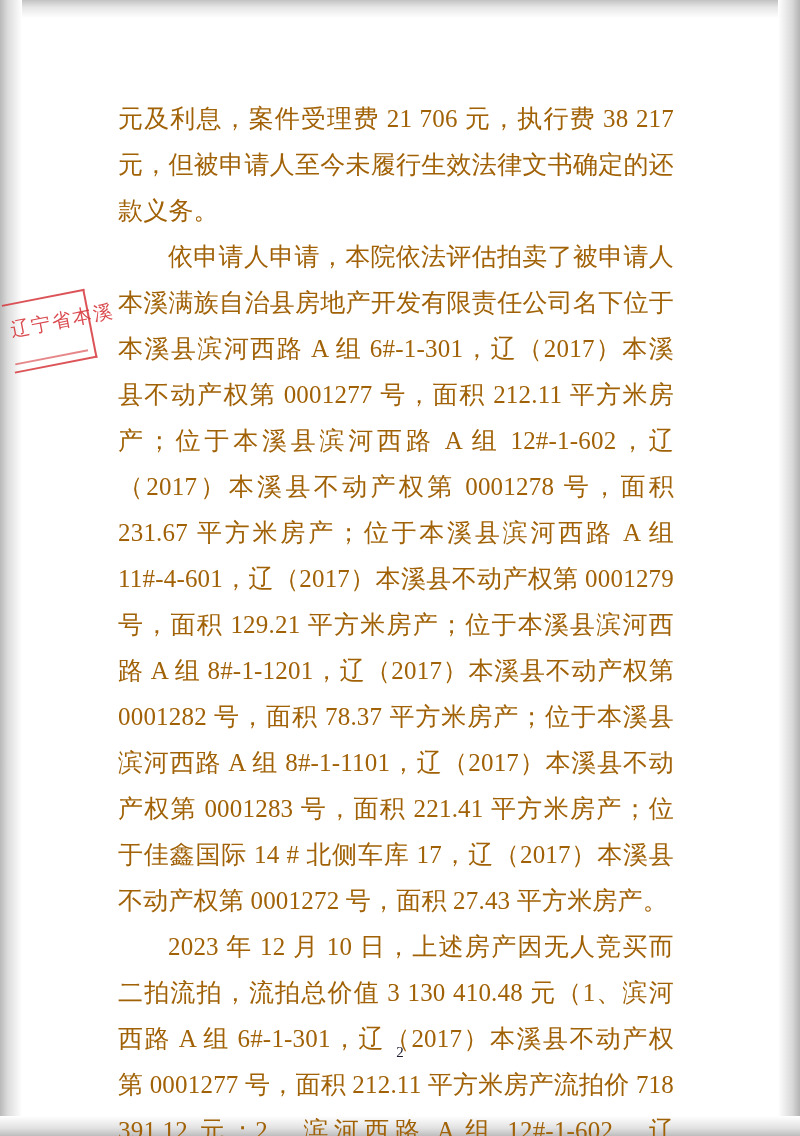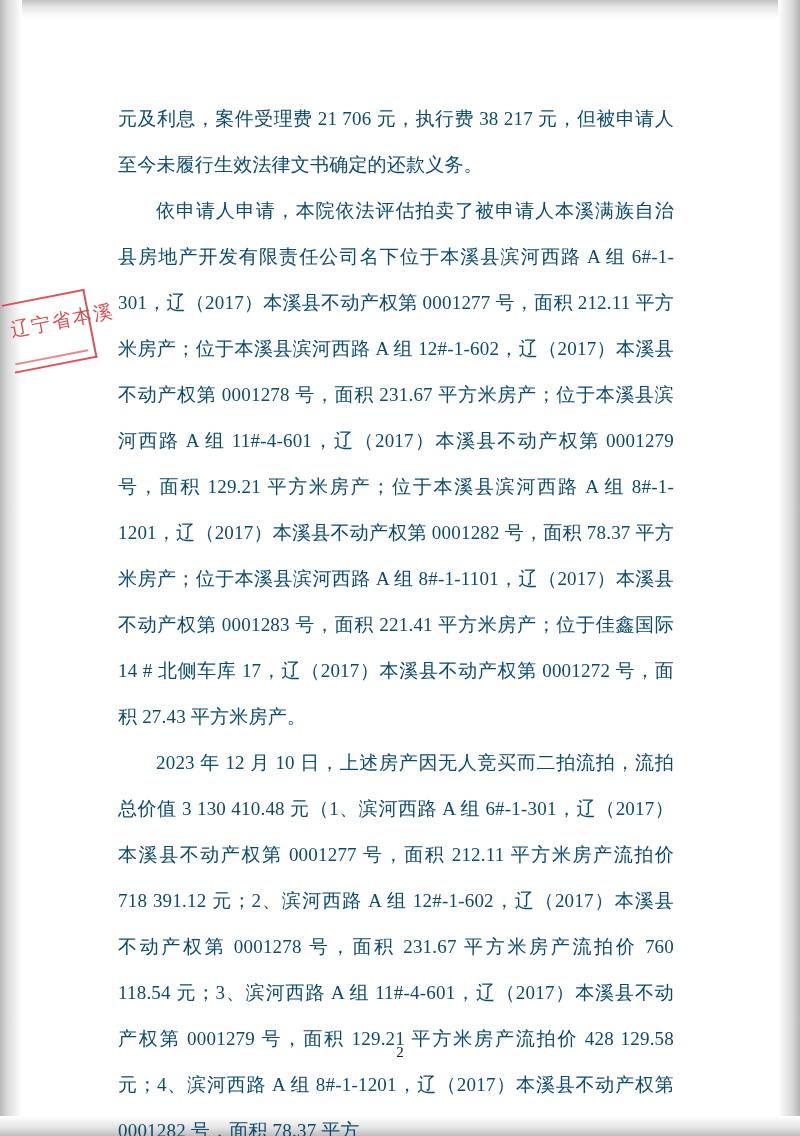--- a/index.html
+++ b/index.html
@@ -57,9 +57,9 @@
   }
   p.para {
     margin: 0 16px 0 0;
-    font-size: 19px;
+    font-size: 25px;
     line-height: 46px;
-    color: #0c4a6e;
+    color: #a16207;
     text-align: justify;
     text-justify: inter-ideograph;
     letter-spacing: 0.2px;

